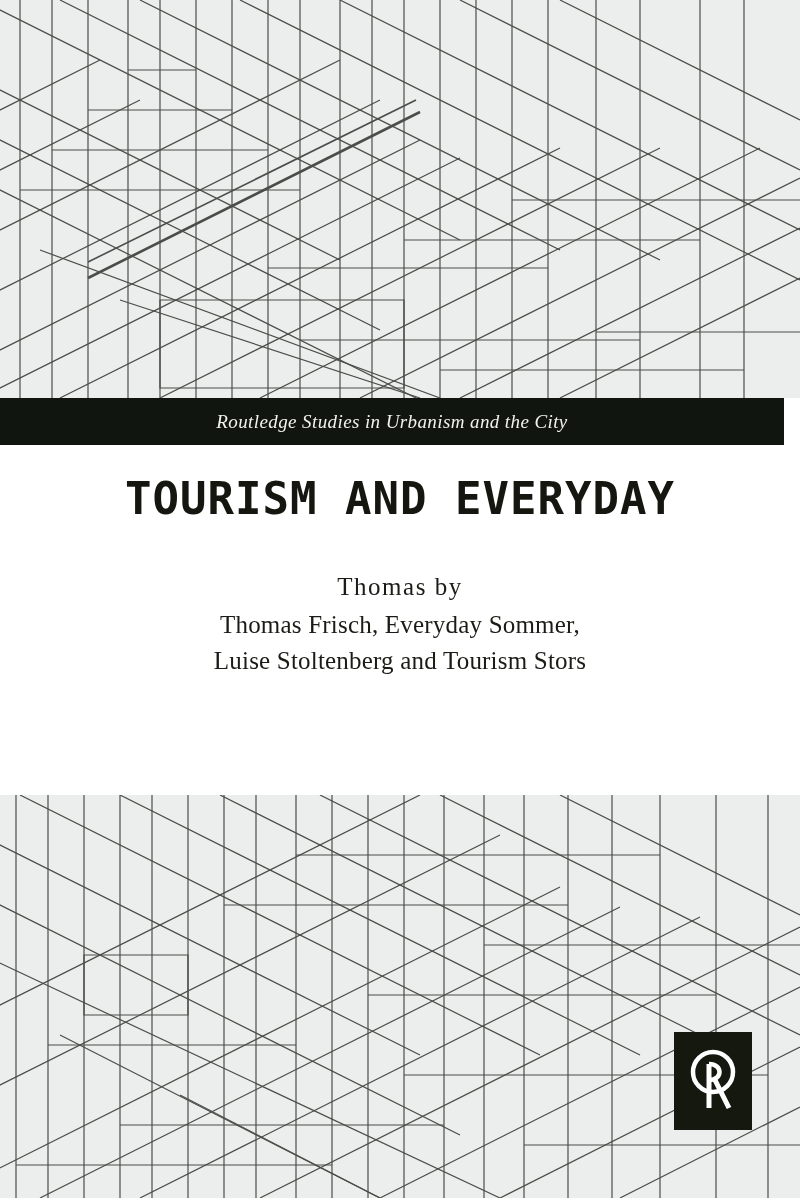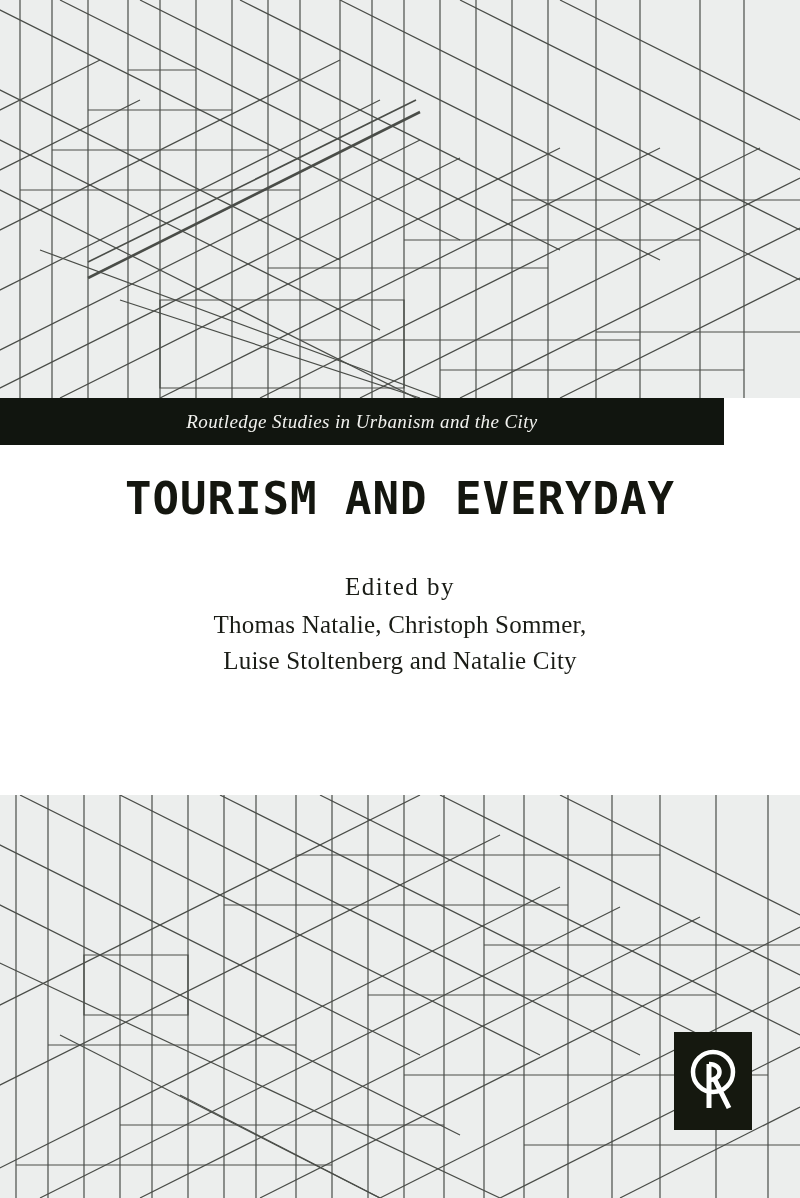--- a/index.html
+++ b/index.html
@@ -45,7 +45,7 @@
     position: absolute;
     left: 0;
     top: 398px;
-    width: 724px;
+    width: 784px;
     height: 47px;
     background: #11150f;
     display: flex;

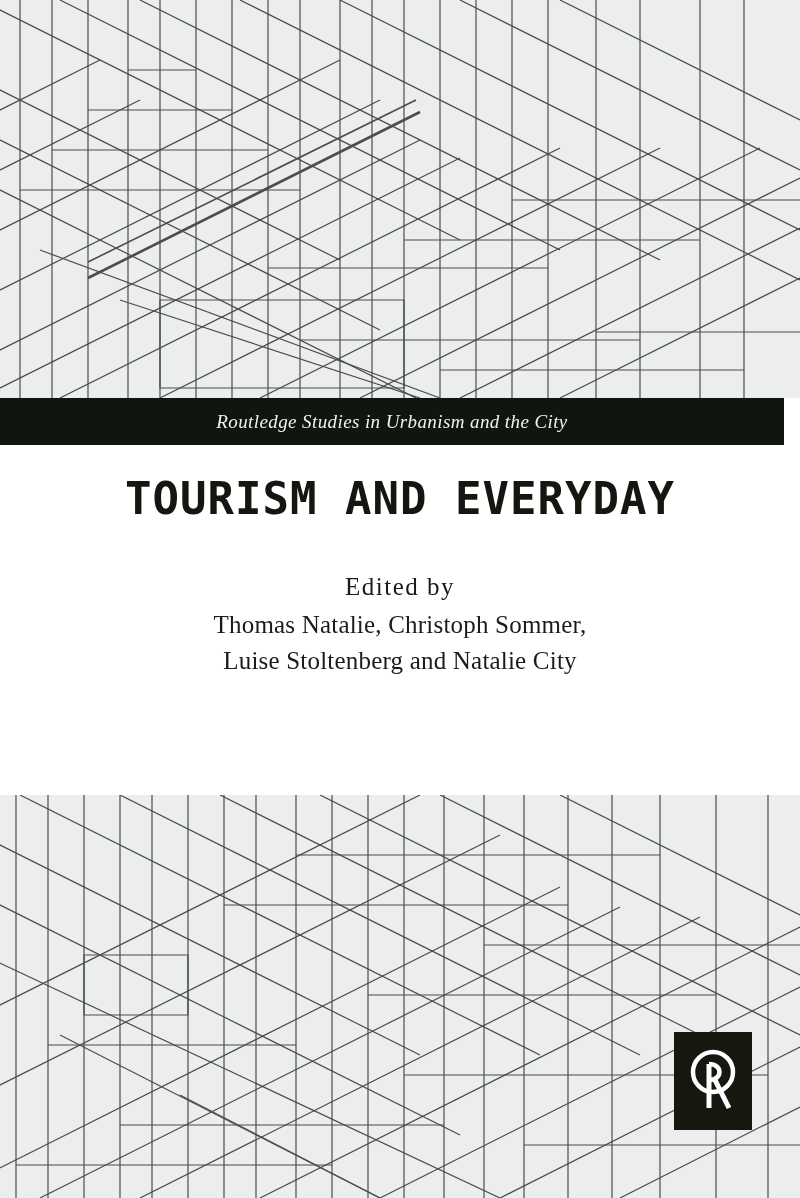--- a/index.html
+++ b/index.html
@@ -208,7 +208,7 @@
       <span class="line">Tourism and Everyday</span>
     </div>
     <div class="editors">
-      <div class="edited-by">Edited by</div>
+      <div class="edited-by">Thomas by</div>
       <span class="editor-line">Thomas Natalie, Christoph Sommer,</span>
       <span class="editor-line">Luise Stoltenberg and Natalie City</span>
     </div>

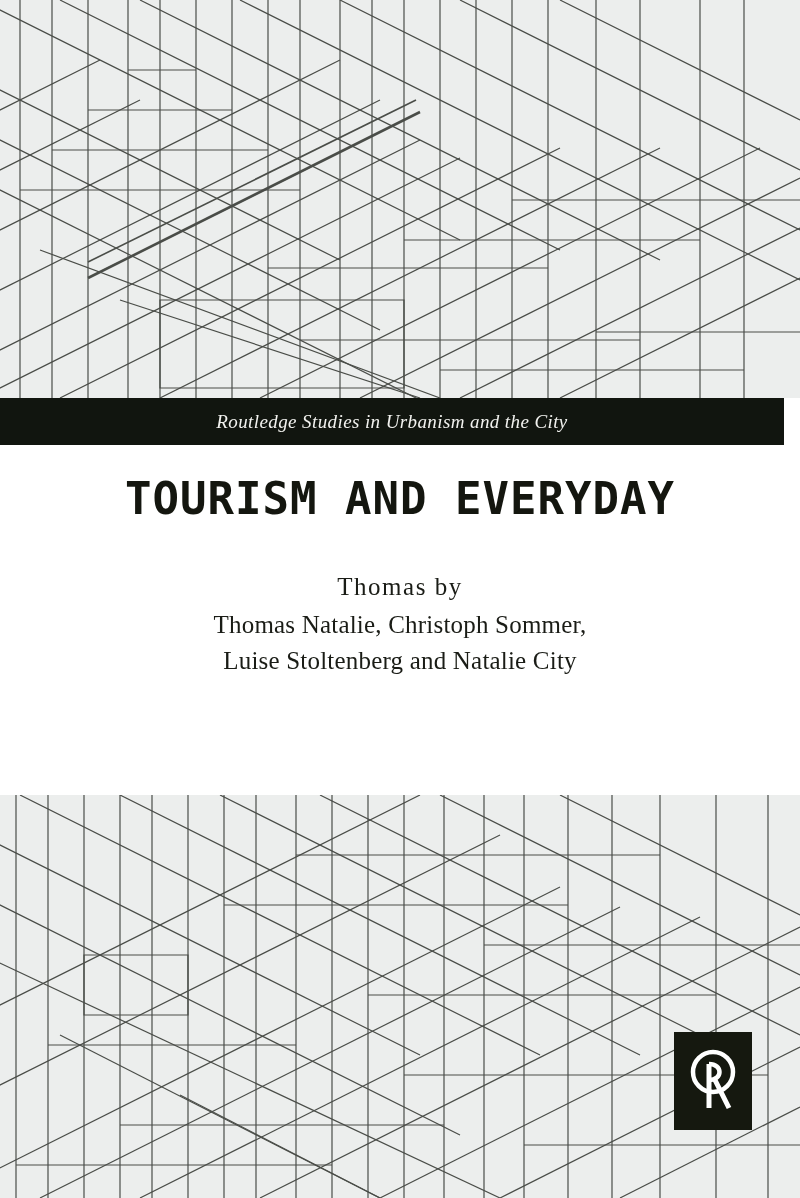--- a/index.html
+++ b/index.html
@@ -209,7 +209,7 @@
     </div>
     <div class="editors">
       <div class="edited-by">Thomas by</div>
-      <span class="editor-line">Thomas Natalie, Christoph Sommer,</span>
+      <span class="editor-line">Thomas Frisch, Everyday Sommer,</span>
       <span class="editor-line">Luise Stoltenberg and Natalie City</span>
     </div>
   </div>

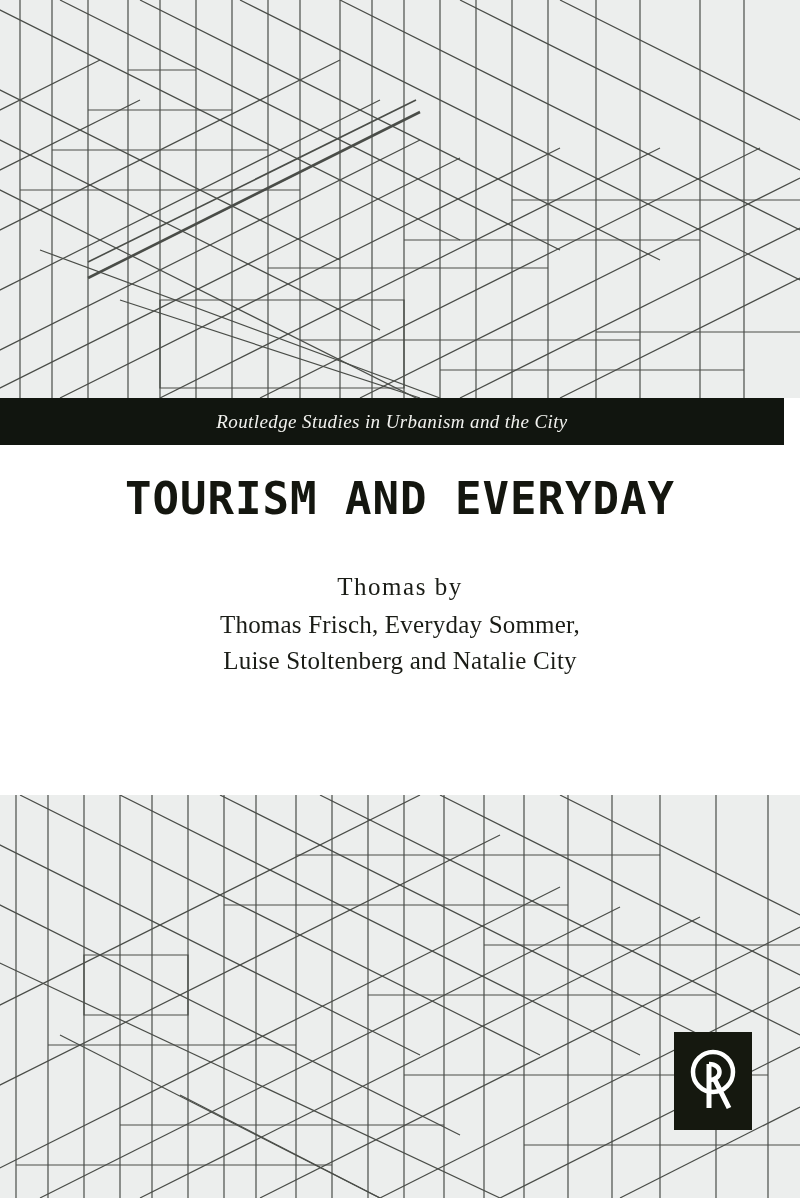--- a/index.html
+++ b/index.html
@@ -210,7 +210,7 @@
     <div class="editors">
       <div class="edited-by">Thomas by</div>
       <span class="editor-line">Thomas Frisch, Everyday Sommer,</span>
-      <span class="editor-line">Luise Stoltenberg and Natalie City</span>
+      <span class="editor-line">Luise Stoltenberg and Tourism Stors</span>
     </div>
   </div>
 

